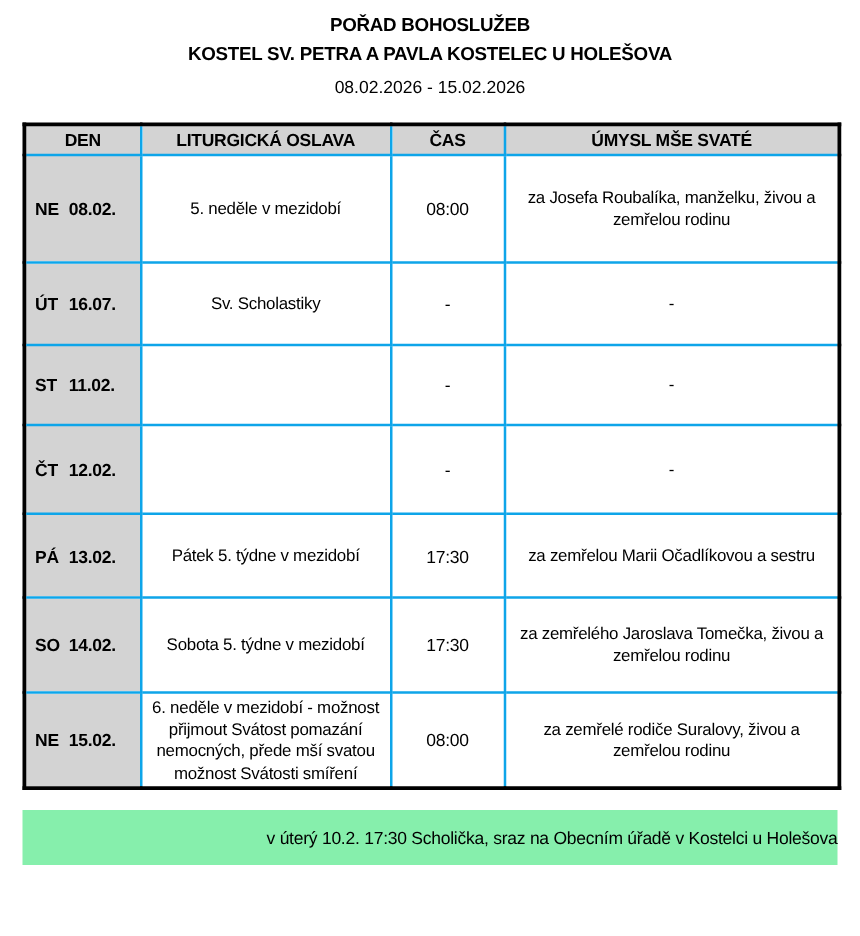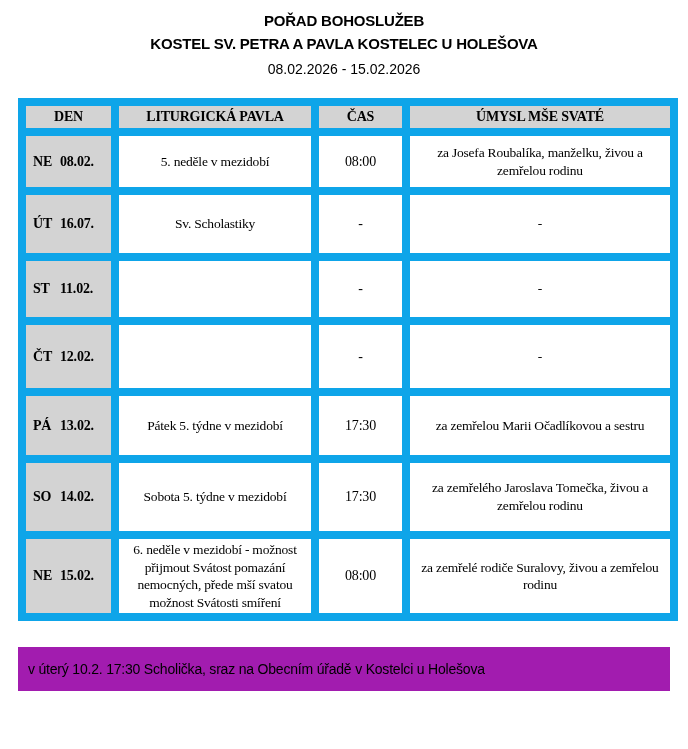--- a/index.html
+++ b/index.html
@@ -41,9 +41,8 @@
     border: 3px solid #000;
   }
   .schedule th, .schedule td {
-    border: 8px solid #0ea5e9;
+    border: 2px solid #0ea5e9;
     overflow: hidden;
-    font-family: Liberation Serif, serif;
   }
   .schedule th {
     background: #d3d3d3;

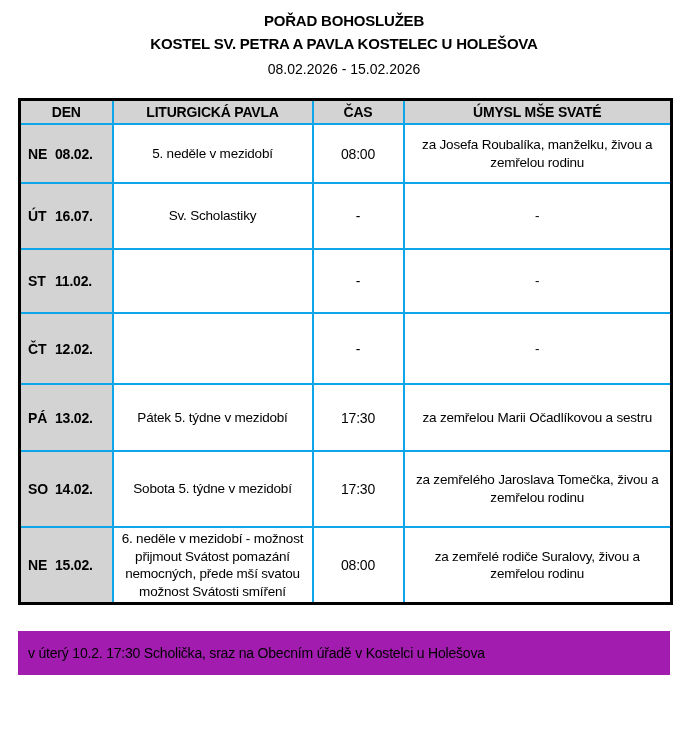--- a/index.html
+++ b/index.html
@@ -122,7 +122,7 @@
     <thead>
       <tr>
         <th>DEN</th>
-        <th>LITURGICKÁ PAVLA</th>
+        <th>LITURGICKÁ OSLAVA</th>
         <th>ČAS</th>
         <th>ÚMYSL MŠE SVATÉ</th>
       </tr>

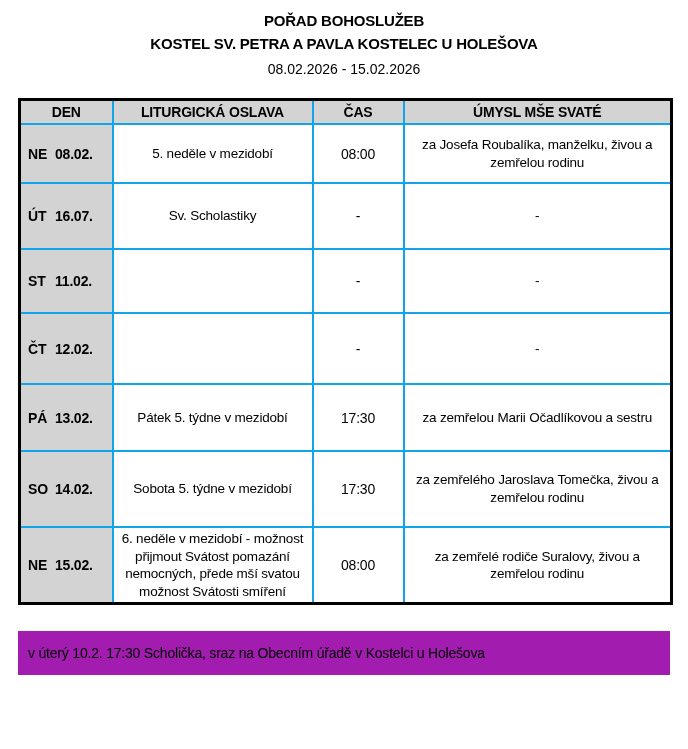--- a/index.html
+++ b/index.html
@@ -79,7 +79,7 @@
     font-size: 14px;
     letter-spacing: -0.2px;
   }
-  tbody tr:nth-child(1) { height: 59px; }
+  tbody tr:nth-child(1) { height: 86px; }
   tbody tr:nth-child(2) { height: 66px; }
   tbody tr:nth-child(3) { height: 64px; }
   tbody tr:nth-child(4) { height: 71px; }

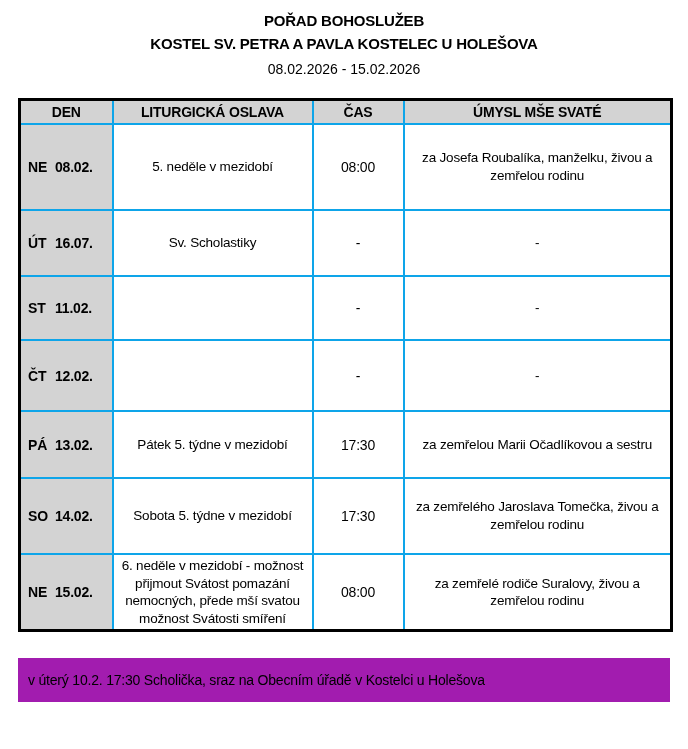--- a/index.html
+++ b/index.html
@@ -89,16 +89,17 @@
   tbody tr:nth-child(8) { height: 94px; }
 
   .note-bar {
-    margin-top: 26px;
+    margin-top: 16px;
     width: 652px;
     height: 44px;
-    background: #a21caf;
+    background: #86efac;
     box-sizing: border-box;
     display: flex;
     align-items: center;
     padding-left: 10px;
     font-size: 14px;
     letter-spacing: -0.2px;
+    justify-content: flex-end;
   }
 </style>
 </head>

